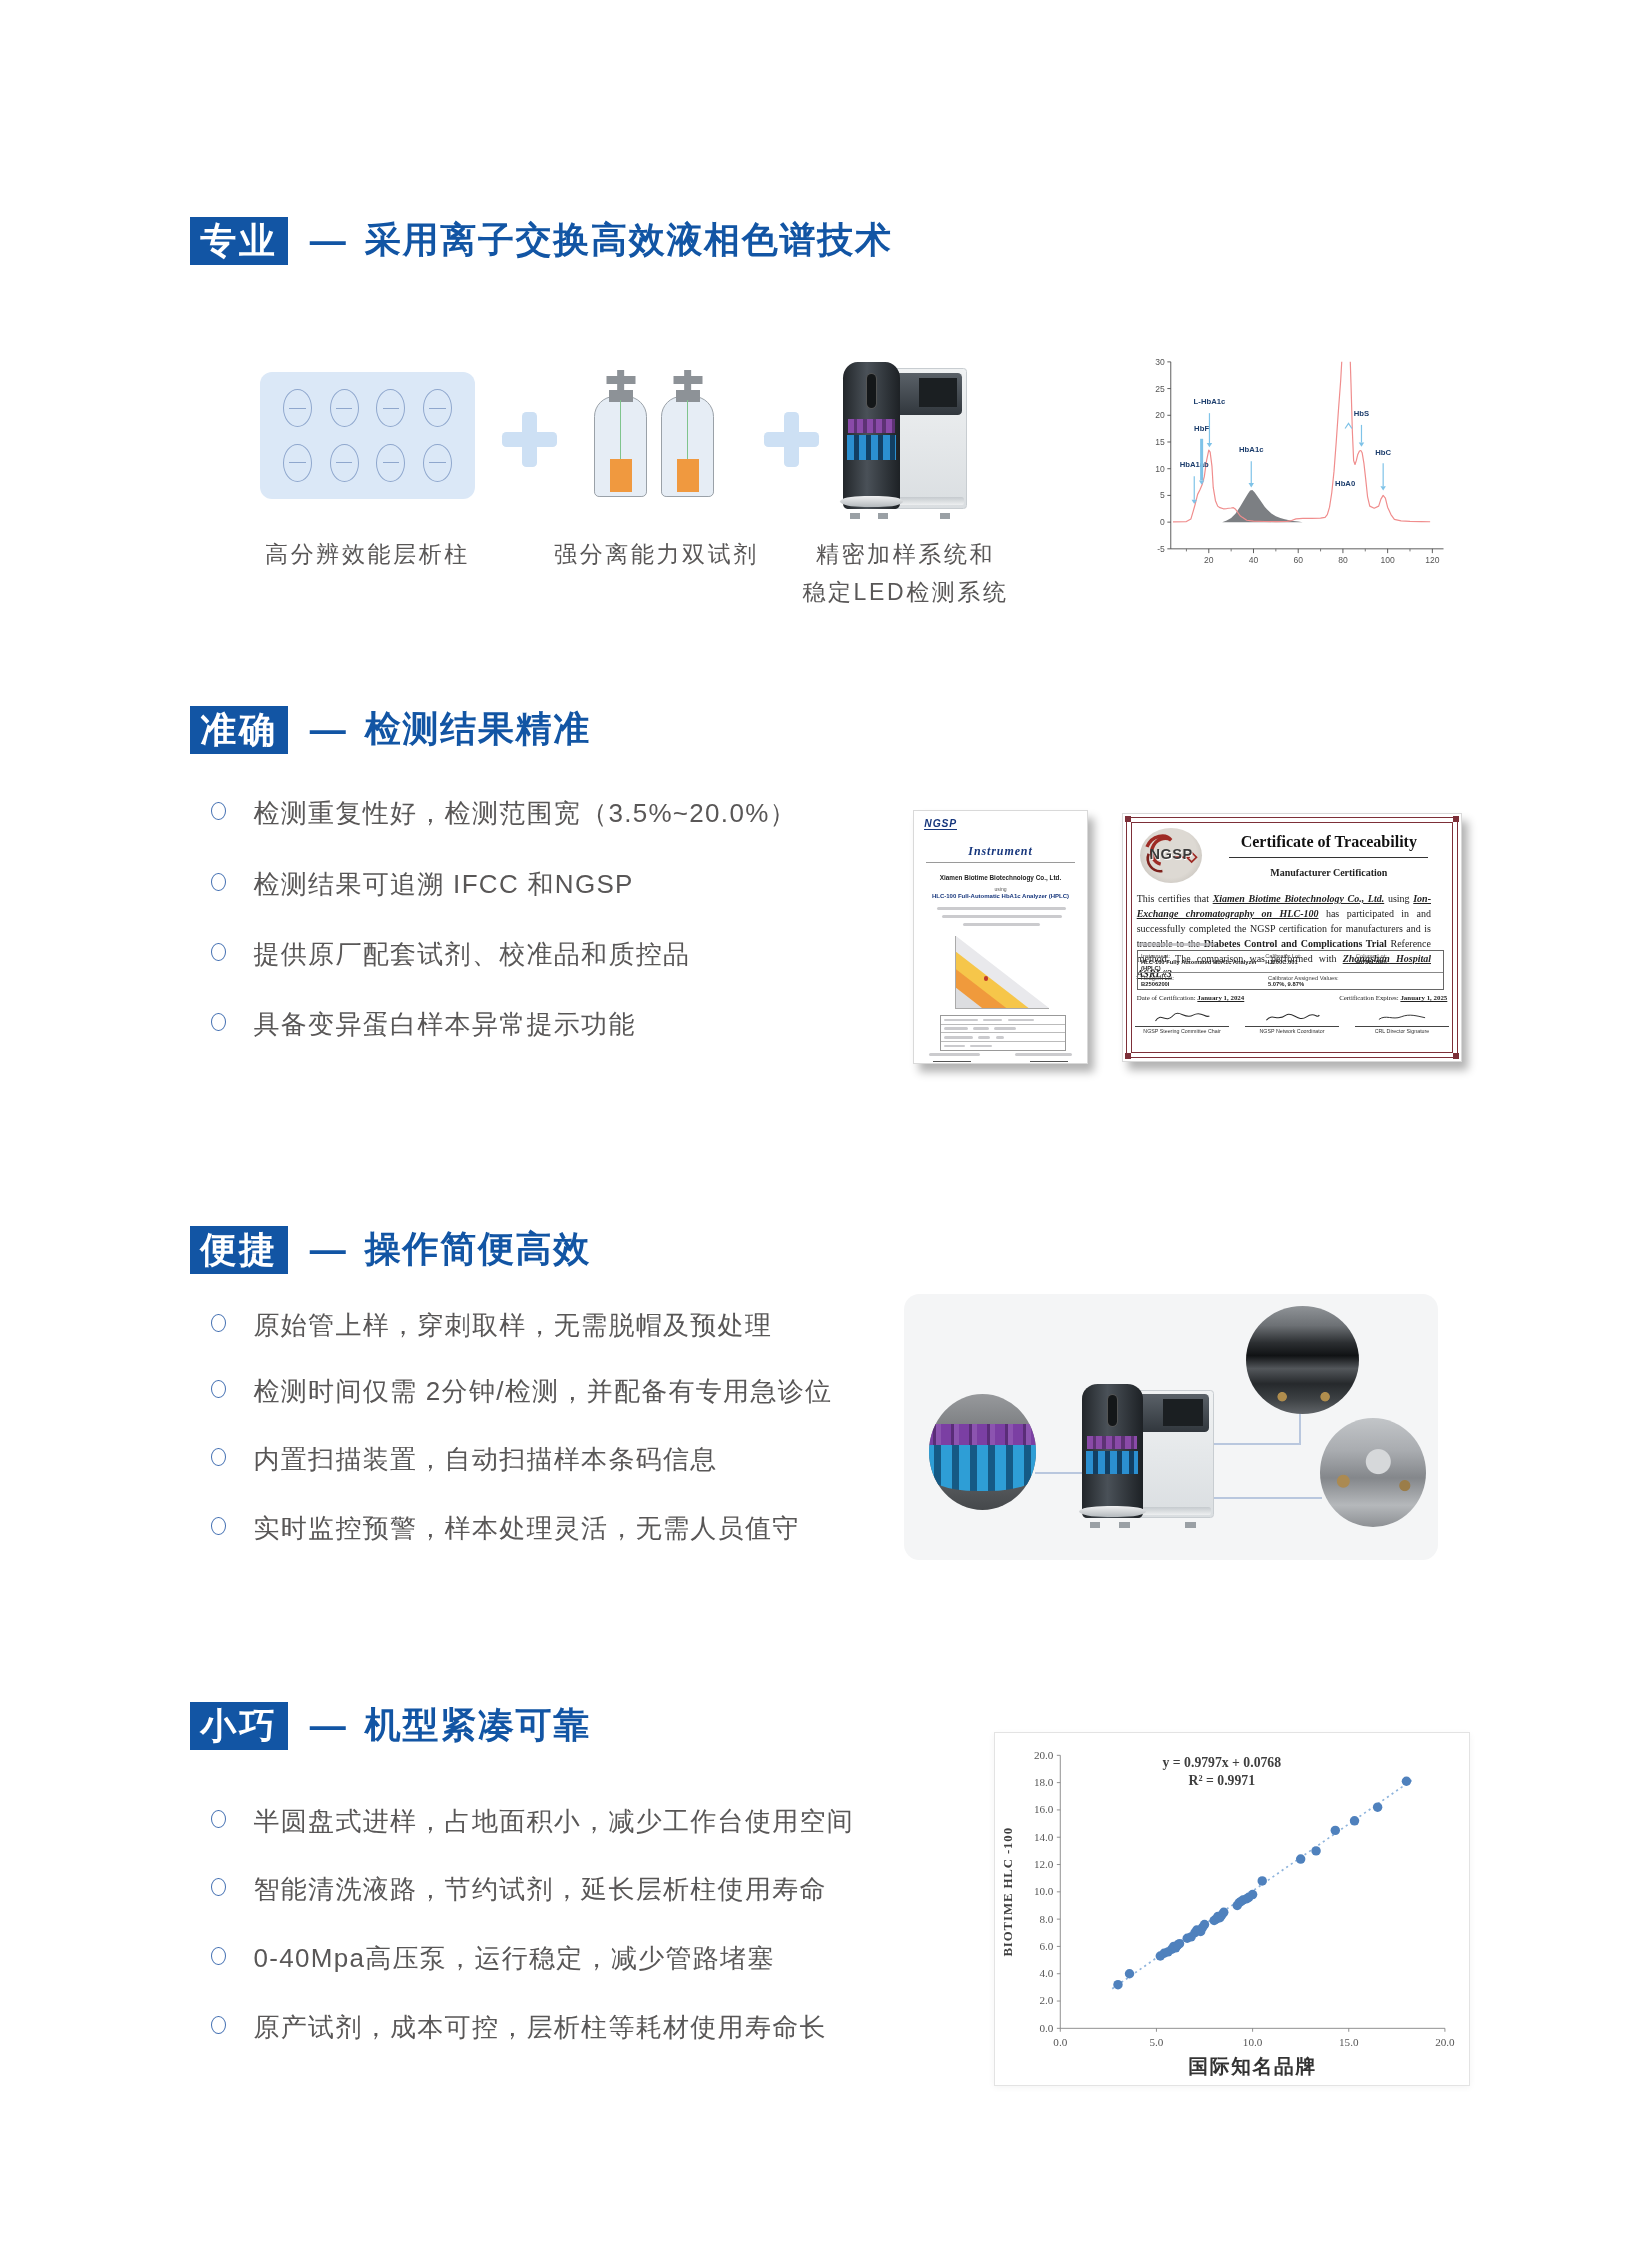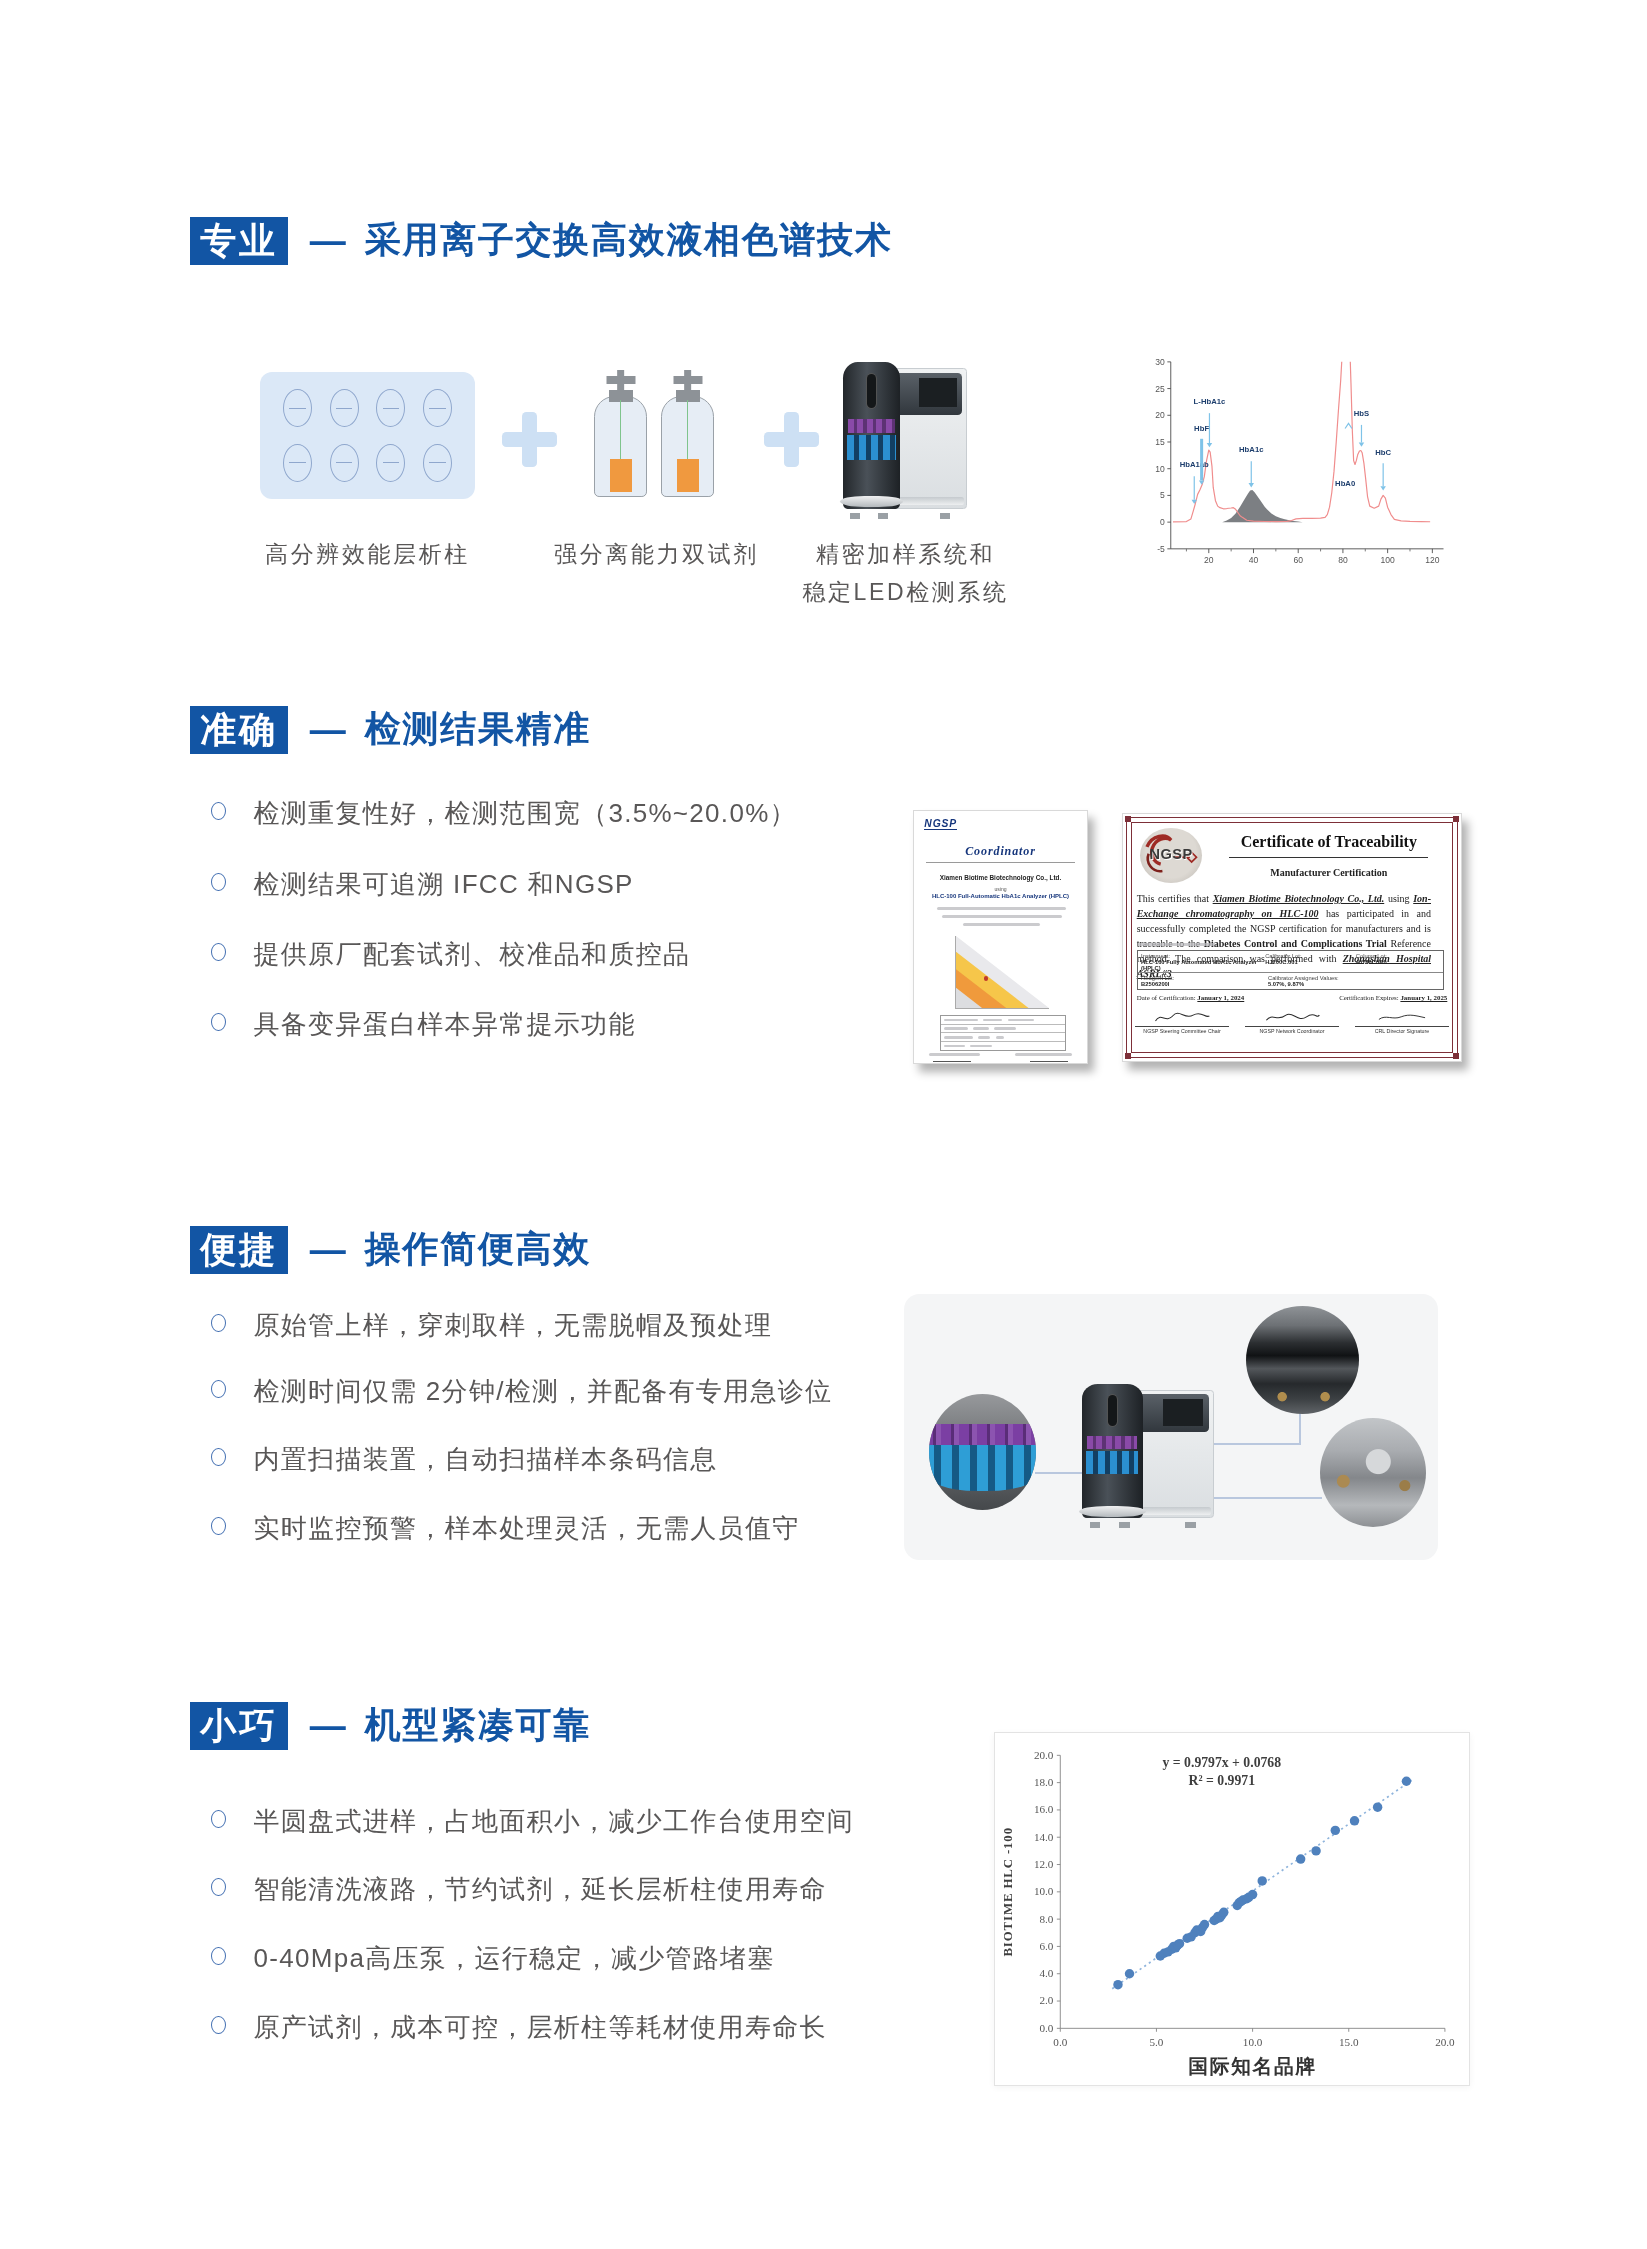--- a/index.html
+++ b/index.html
@@ -301,7 +301,7 @@
 
   <div class="cert" id="cert-ifcc">
     <div class="ifcc-logo">NGSP</div>
-    <div class="c1-title">Coordinator</div>
+    <div class="c1-title">Instrument</div>
     <div class="c1-rule"></div>
     <div class="c1-company">Xiamen Biotime Biotechnology Co., Ltd.</div>
     <div class="c1-using">using</div>

